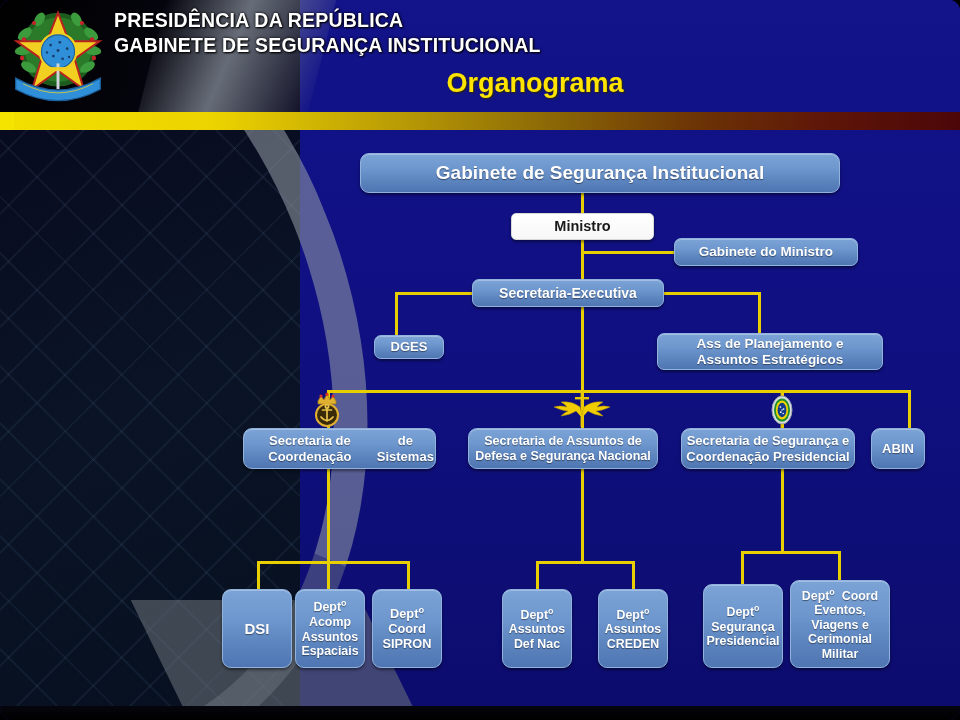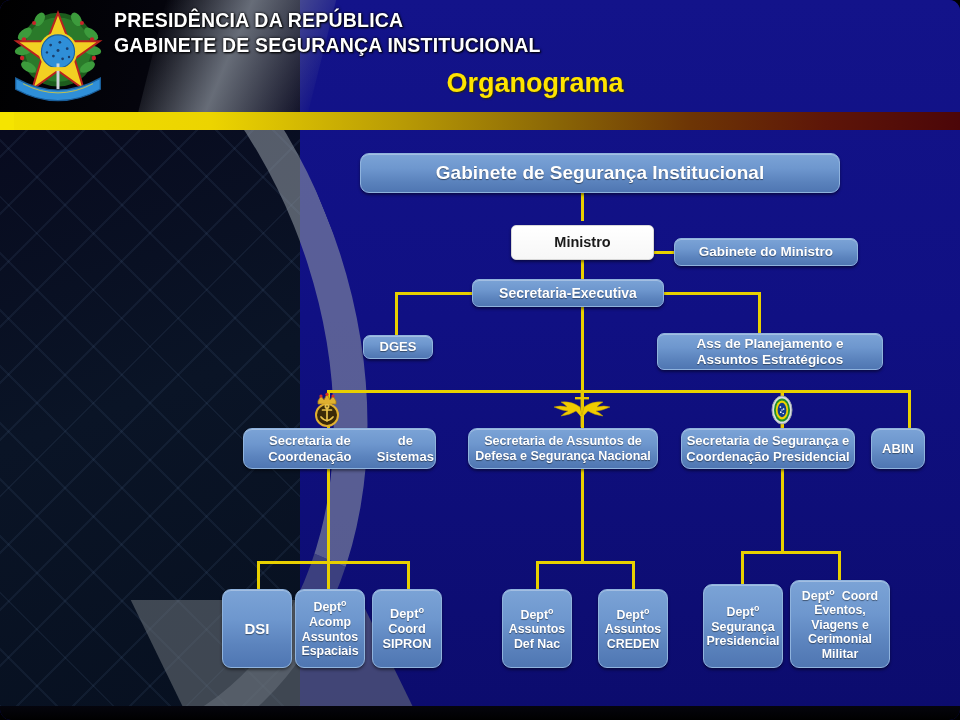--- a/index.html
+++ b/index.html
@@ -230,7 +230,7 @@
     <span>Gabinete de Segurança Institucional</span>
   </div>
 
-  <div class="box white" style="left:511px; top:225px; width:143px; height:35px; font-size:14.5px;">
+  <div class="box white" style="left:511px; top:213px; width:143px; height:27px; font-size:14.5px;">
     <span>Ministro</span>
   </div>
 

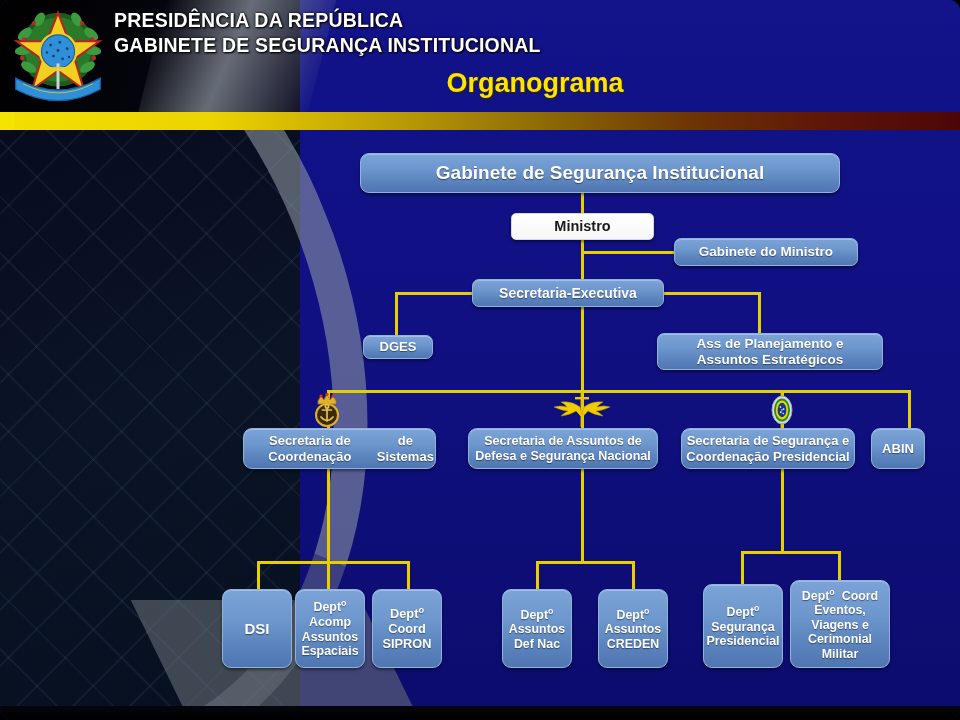--- a/index.html
+++ b/index.html
@@ -242,7 +242,7 @@
     <span>Secretaria-Executiva</span>
   </div>
 
-  <div class="box small-radius" style="left:363px; top:335px; width:70px; height:24px; font-size:13px;">
+  <div class="box small-radius" style="left:374px; top:335px; width:70px; height:24px; font-size:13px;">
     <span>DGES</span>
   </div>
 

